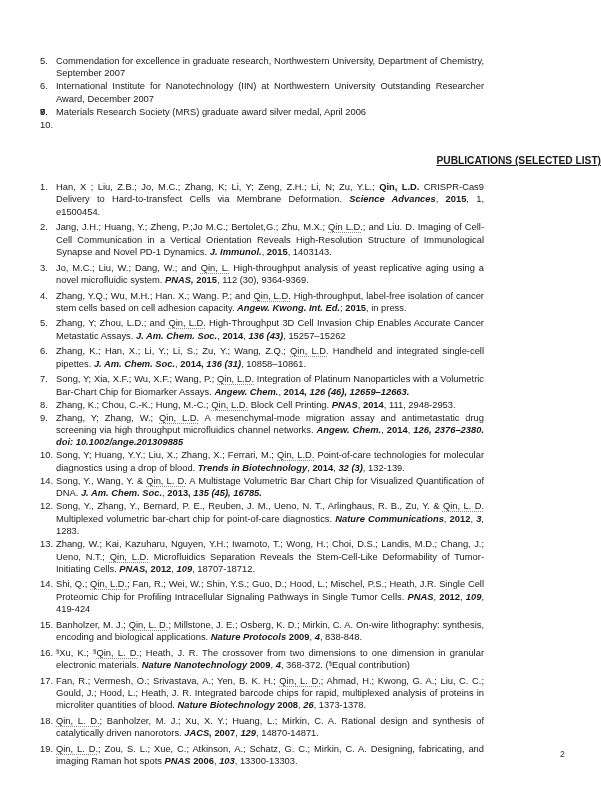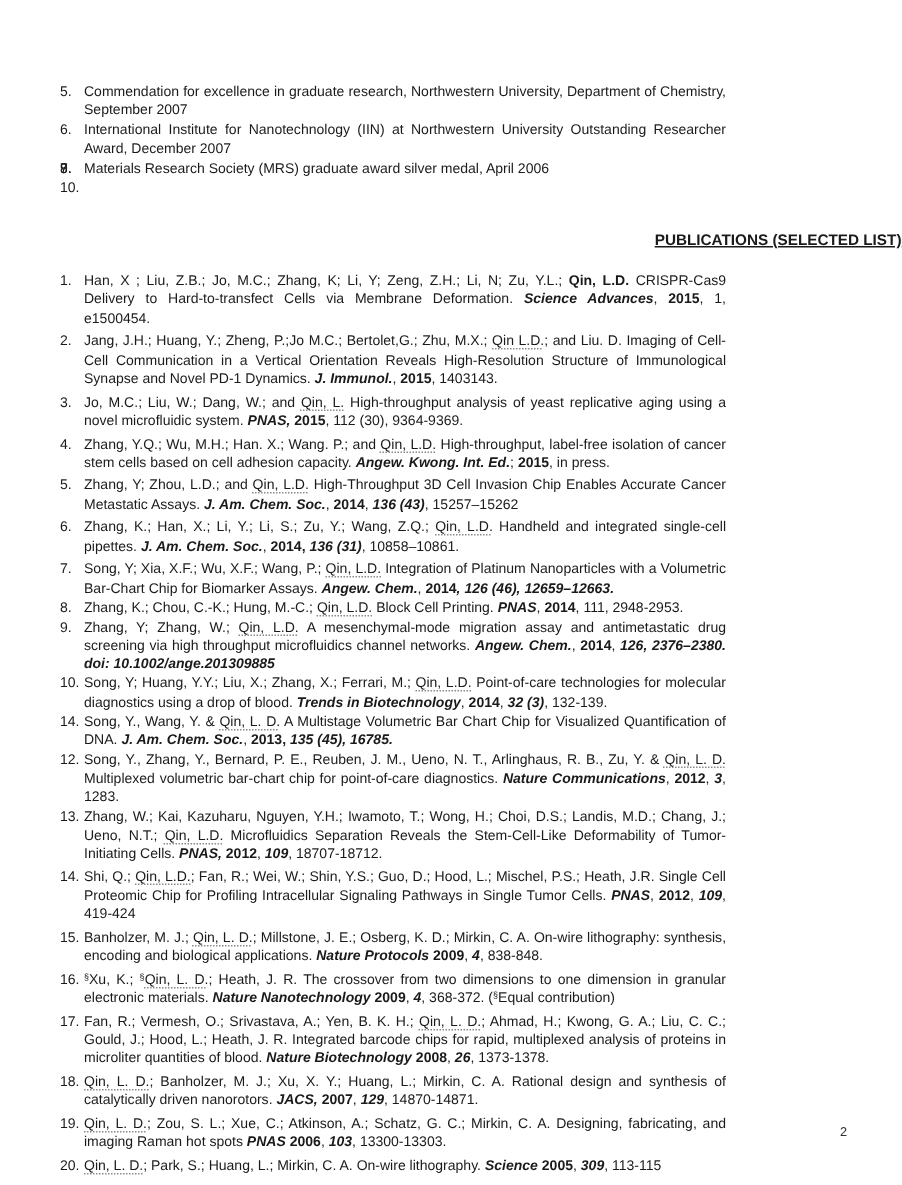--- a/index.html
+++ b/index.html
@@ -75,7 +75,6 @@
       <li><span class="num">17.</span><span><span>Fan, R.; Vermesh, O.; Srivastava, A.; Yen, B. K. H.; </span><span class="u">Qin, L. D.</span><span>; Ahmad, H.; Kwong, G. A.; Liu, C. C.; Gould, J.; Hood, L.; Heath, J. R. Integrated barcode chips for rapid, multiplexed analysis of proteins in microliter quantities of blood. </span><span class="i">Nature Biotechnology</span><span> </span><span class="b">2008</span><span>, </span><span class="i">26</span><span>, 1373-1378.</span></span></li>
       <li><span class="num">18.</span><span><span class="u">Qin, L. D.</span><span>; Banholzer, M. J.; Xu, X. Y.; Huang, L.; Mirkin, C. A. Rational design and synthesis of catalytically driven nanorotors. </span><span class="i">JACS,</span><span> </span><span class="b">2007</span><span>, </span><span class="i">129</span><span>, 14870-14871.</span></span></li>
       <li><span class="num">19.</span><span><span class="u">Qin, L. D.</span><span>; Zou, S. L.; Xue, C.; Atkinson, A.; Schatz, G. C.; Mirkin, C. A. Designing, fabricating, and imaging Raman hot spots </span><span class="i">PNAS</span><span> </span><span class="b">2006</span><span>, </span><span class="i">103</span><span>, 13300-13303.</span></span></li>
-      <li><span class="num">20.</span><span><span class="u">Qin, L. D.</span><span>; Park, S.; Huang, L.; Mirkin, C. A. On-wire lithography. </span><span class="i">Science</span><span> </span><span class="b">2005</span><span>, </span><span class="i">309</span><span>, 113-115</span></span></li>
     </ol>
 
   <div class="page-number">2</div>

